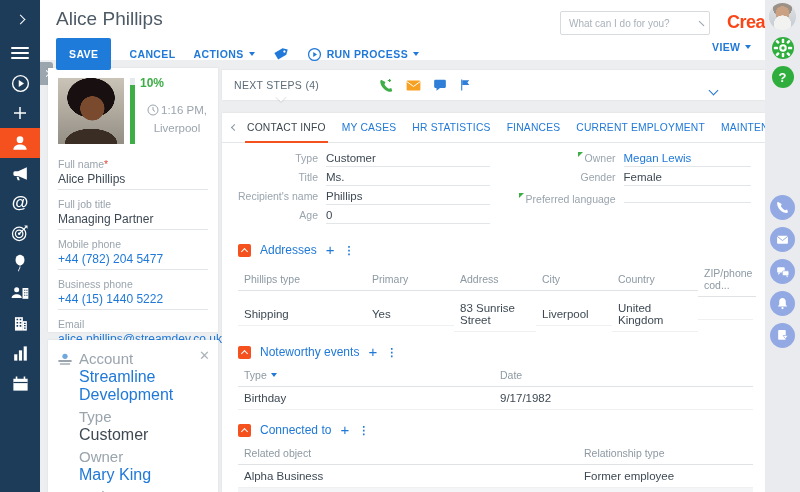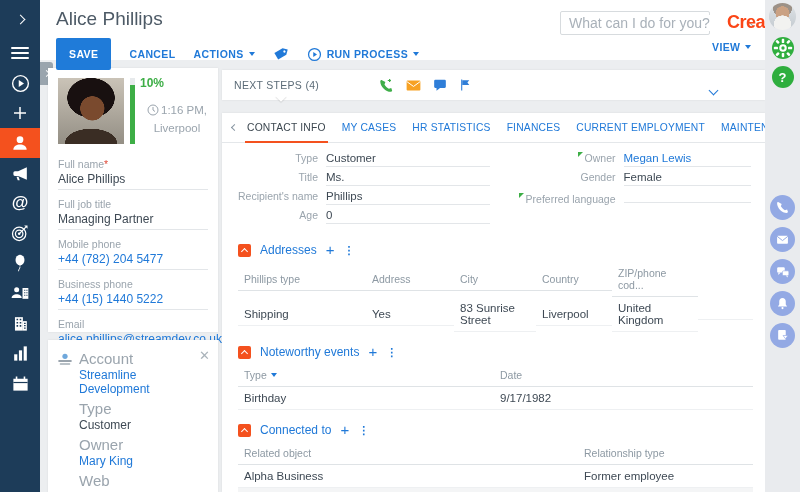--- a/index.html
+++ b/index.html
@@ -22,7 +22,7 @@
   .btn-link { color:#2079d8; background:none; border:none; font-size:10.5px; font-weight:bold; letter-spacing:.4px; cursor:pointer; display:flex; align-items:center; gap:5px; font-family:inherit; }
   .caret { display:inline-block; width:0; height:0; border-left:3.5px solid transparent; border-right:3.5px solid transparent; border-top:4px solid currentColor; }
   #search-box { position:absolute; left:520px; top:11px; width:150px; height:24px; border:1px solid #d7dbde; border-radius:2px; display:flex; align-items:center; padding:0 8px; background:#fff; }
-  #search-box input { flex:1; border:none; outline:none; font-size:14px; color:#6b7680; font-family:inherit; }
+  #search-box input { flex:1; border:none; outline:none; font-size:10px; color:#6b7680; font-family:inherit; }
   #search-box input::placeholder { color:#a9b1b9; }
   #logo { position:absolute; left:687px; top:12px; font-size:18px; font-weight:bold; letter-spacing:-0.5px; }
   #logo .plane { position:absolute; top:-4px; right:2px; }

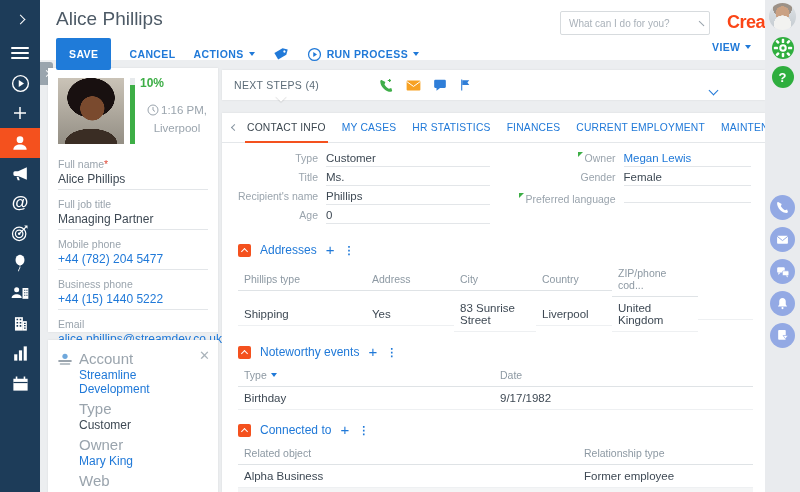--- a/index.html
+++ b/index.html
@@ -498,6 +498,7 @@
         <div class="g-head cols-addr">
 
         <div>Phillips type</div>
+            <div>Primary</div>
             <div>Address</div>
             <div>City</div>
             <div>Country</div>

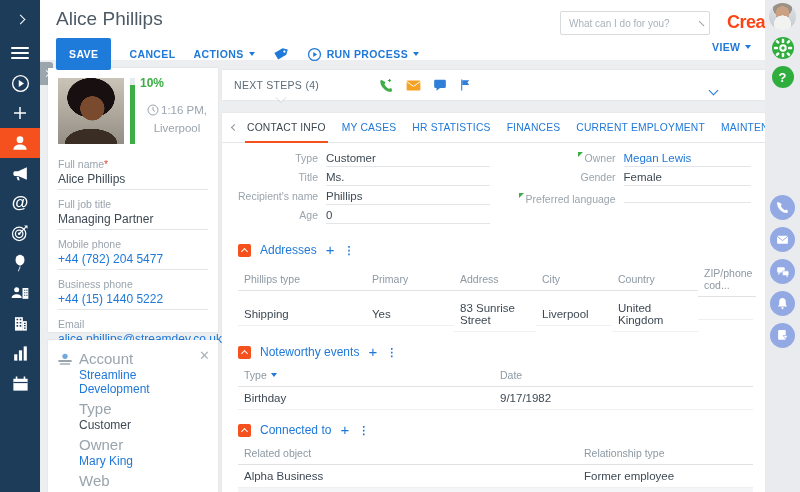--- a/index.html
+++ b/index.html
@@ -66,7 +66,7 @@
   #account-fields { position:absolute; left:31px; top:10px; width:130px; }
   .afield { margin-bottom:4px; }
   .afield .lbl { font-size:15px; color:#9aa4ad; margin-bottom:1px; }
-  .afield .val { font-size:12px; color:#3e4954; min-height:14px; margin-bottom:3px; }
+  .afield .val { font-size:16px; color:#3e4954; min-height:14px; margin-bottom:3px; }
   .afield .val.link { color:#2079d8; cursor:pointer; }
 
   

